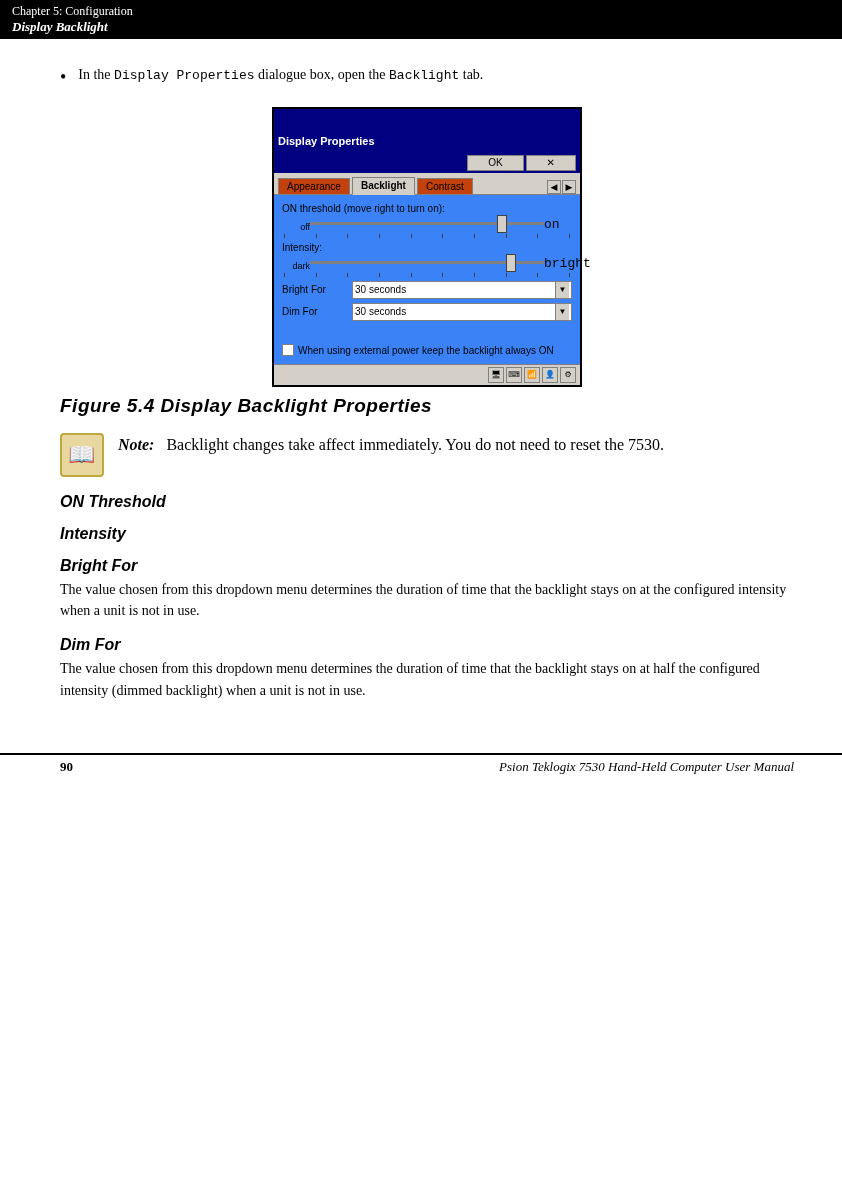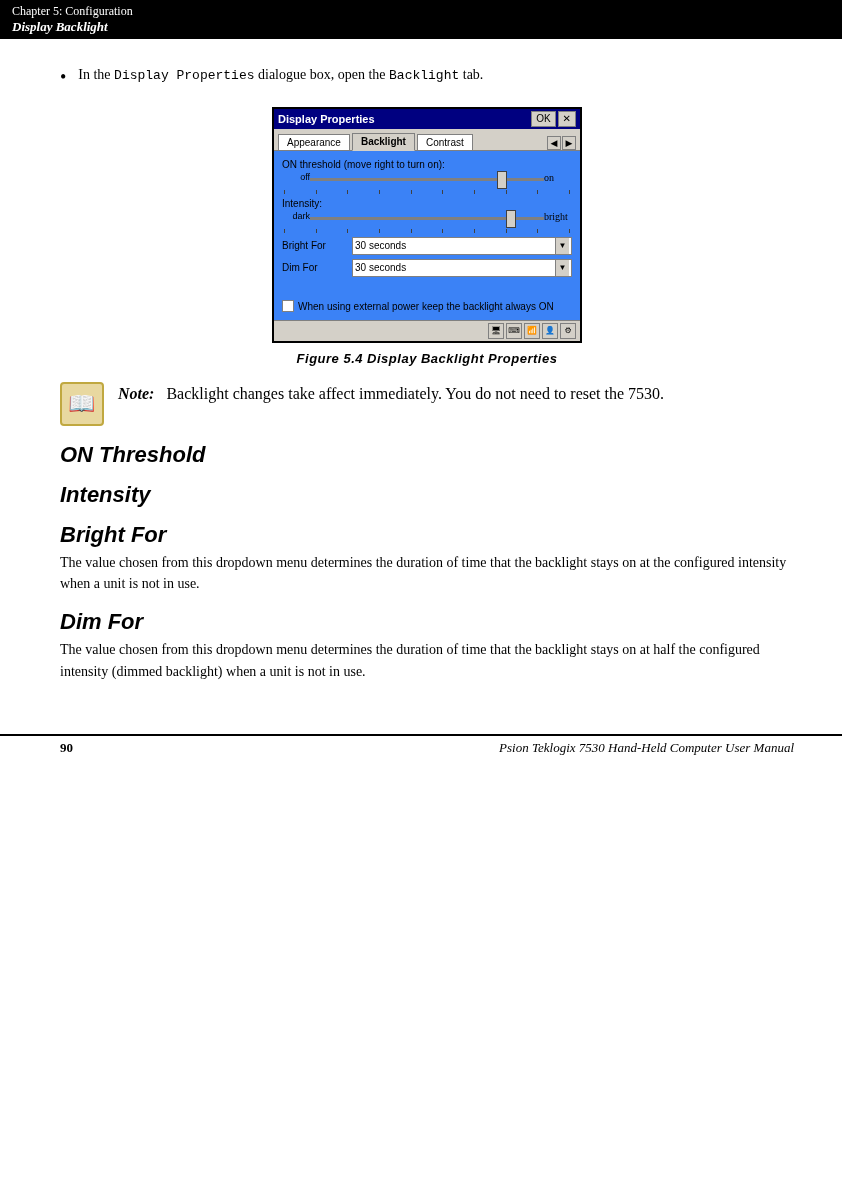--- a/index.html
+++ b/index.html
@@ -84,10 +84,11 @@
       background: #d4d0c8;
       border: 1px solid #808080;
       font-size: 10px;
-      padding: 0 4px;
+      padding: 0 20px;
       height: 16px;
       cursor: pointer;
       font-family: Arial, sans-serif;
+      margin-top: 44px;
     }
     .dialog-tabs {
       display: flex;

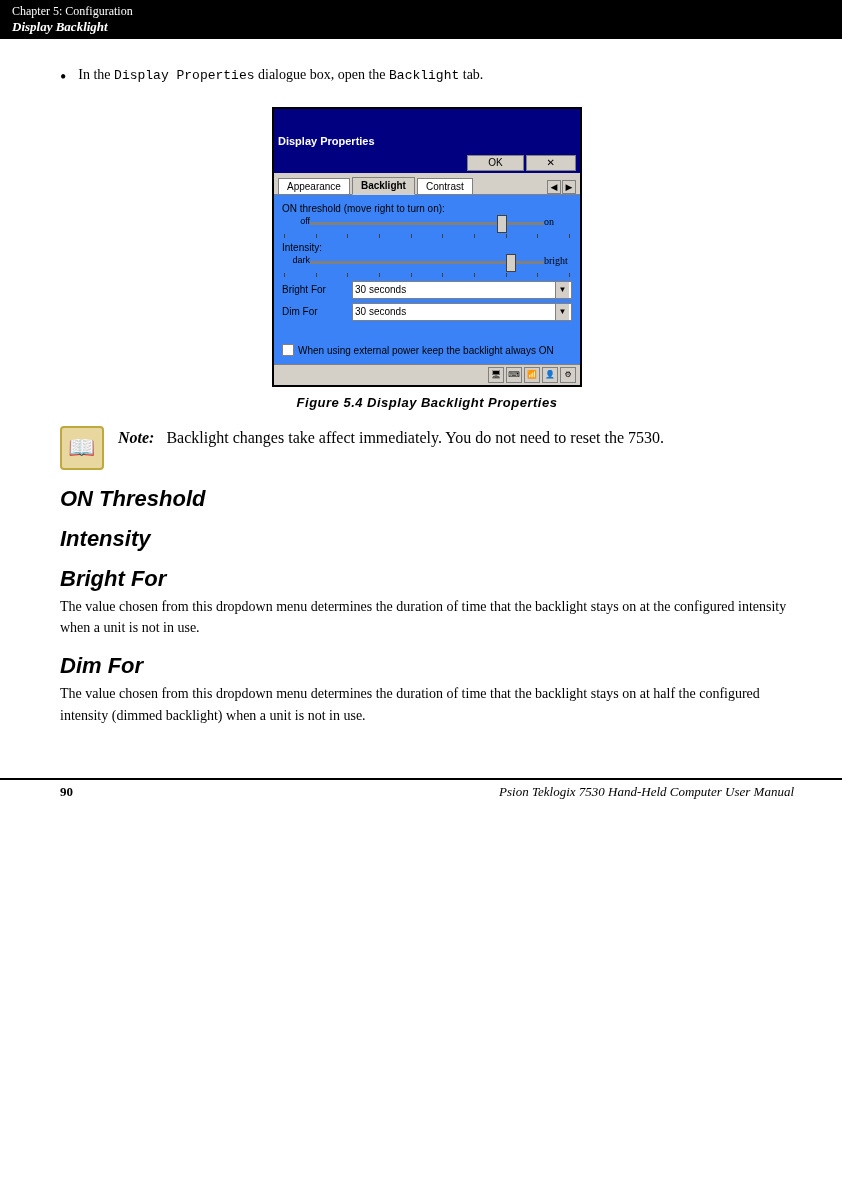--- a/index.html
+++ b/index.html
@@ -101,7 +101,7 @@
       padding: 2px 8px;
       border: 1px solid #808080;
       border-bottom: none;
-      background: #ffffff;
+      background: #c2410c;
       font-size: 10px;
       cursor: pointer;
       font-family: Arial, sans-serif;

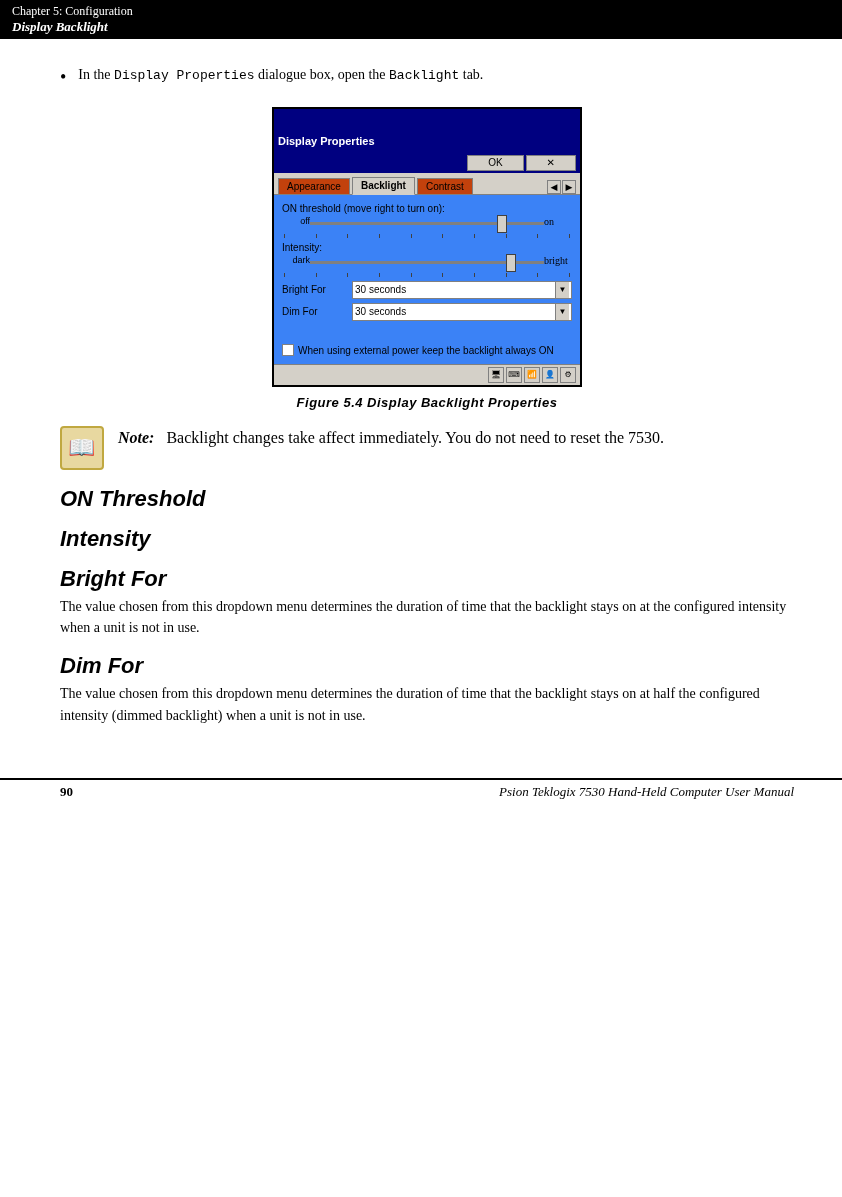--- a/index.html
+++ b/index.html
@@ -145,7 +145,7 @@
     
     .slider-row {
       display: flex;
-      align-items: flex-start;
+      align-items: flex-end;
       gap: 0;
       margin-bottom: 2px;
     }

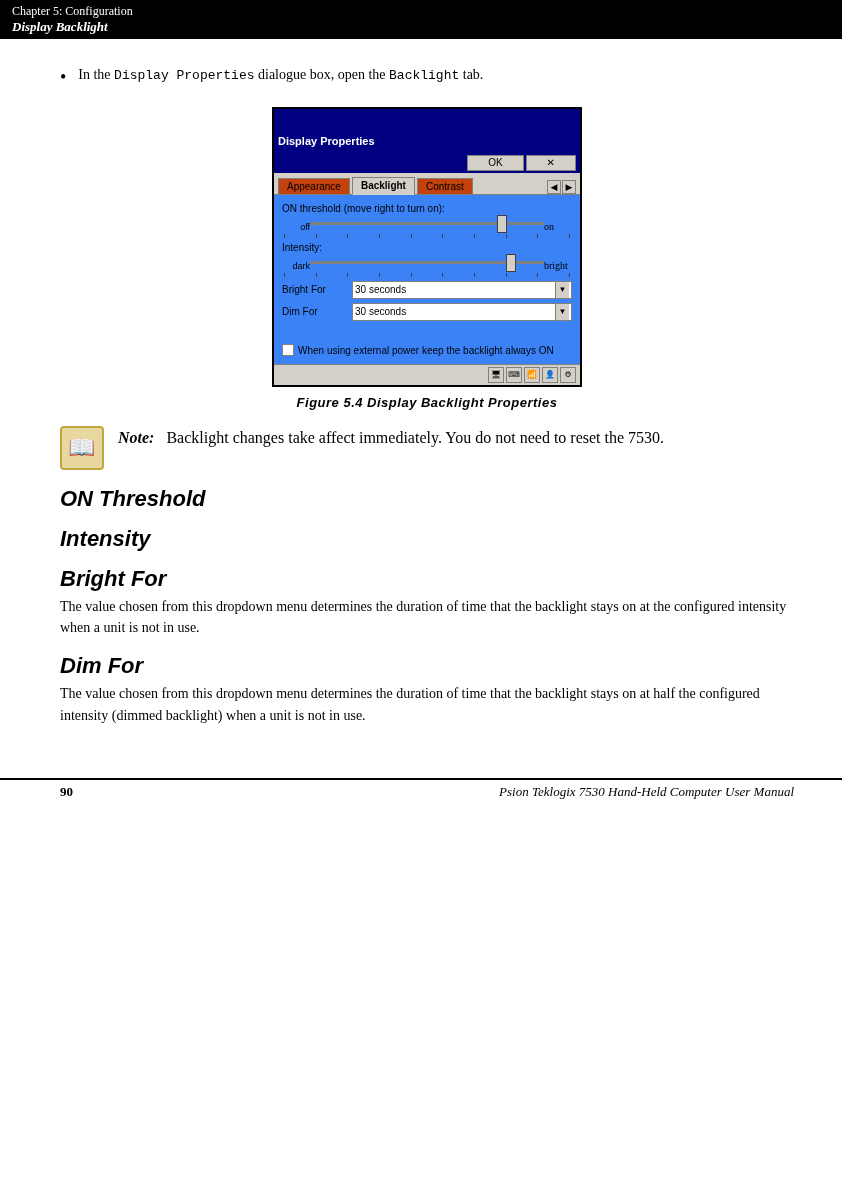--- a/index.html
+++ b/index.html
@@ -156,9 +156,9 @@
       font-family: Arial, sans-serif;
     }
     .slider-label-right {
-      font-size: 10px;
+      font-size: 13px;
       width: 28px;
-      font-family: Liberation Serif, serif;
+      font-family: Liberation Mono, monospace;
     }
     .slider-track-wrap {
       flex: 1;

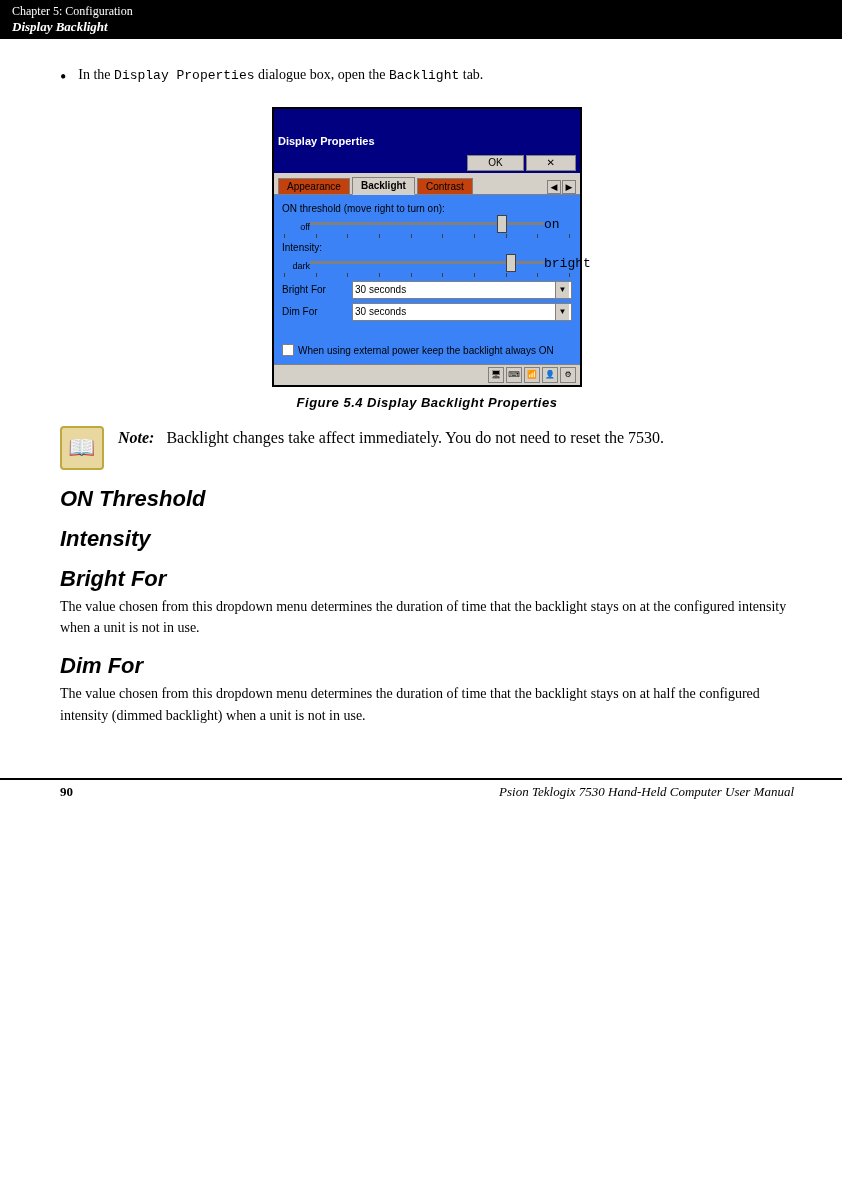--- a/index.html
+++ b/index.html
@@ -272,8 +272,7 @@
 
     
     .figure-caption {
-      text-align: center;
-      font-size: 13px;
+      font-size: 19px;
       font-style: italic;
       margin: 4px 0 16px 0;
       font-family: Arial, Helvetica, sans-serif;

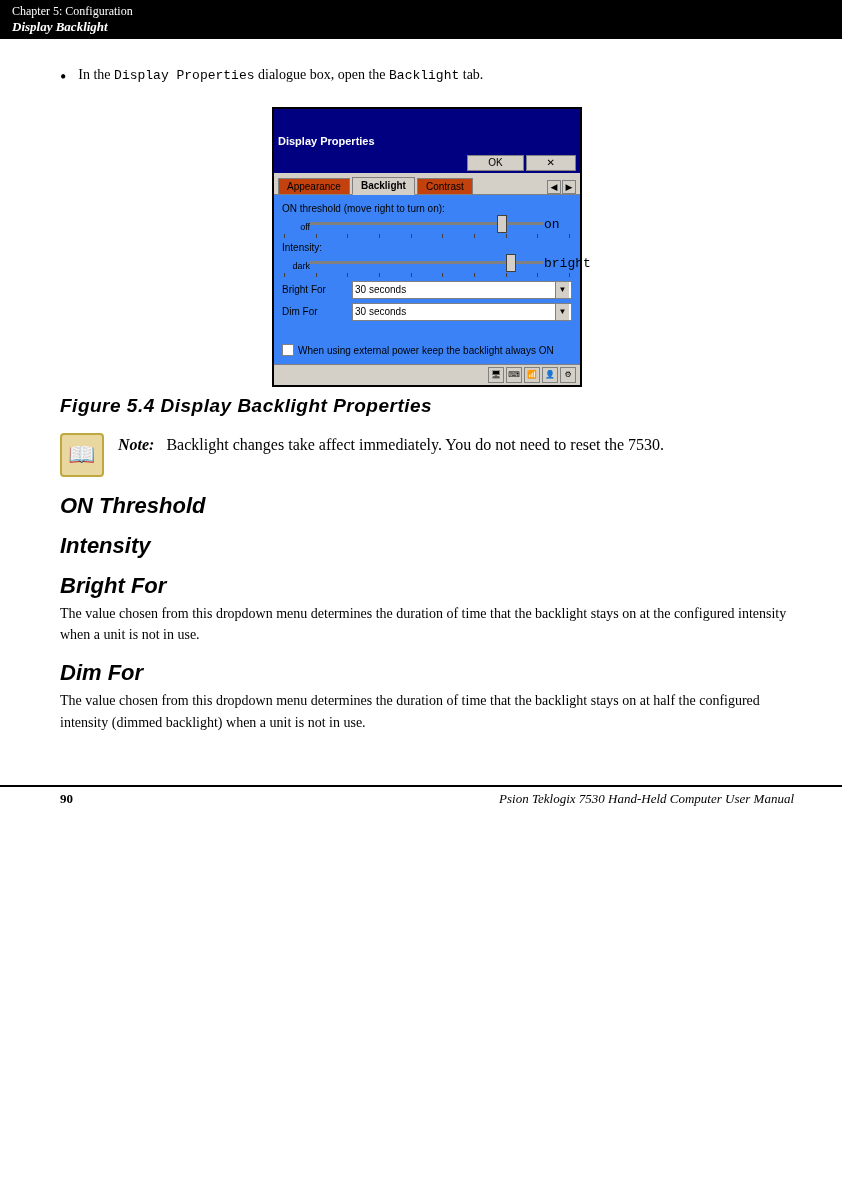--- a/index.html
+++ b/index.html
@@ -310,7 +310,7 @@
     
     .section-heading {
       font-family: Arial, Helvetica, sans-serif;
-      font-size: 22px;
+      font-size: 16px;
       font-style: italic;
       font-weight: bold;
       margin: 14px 0 4px 0;

